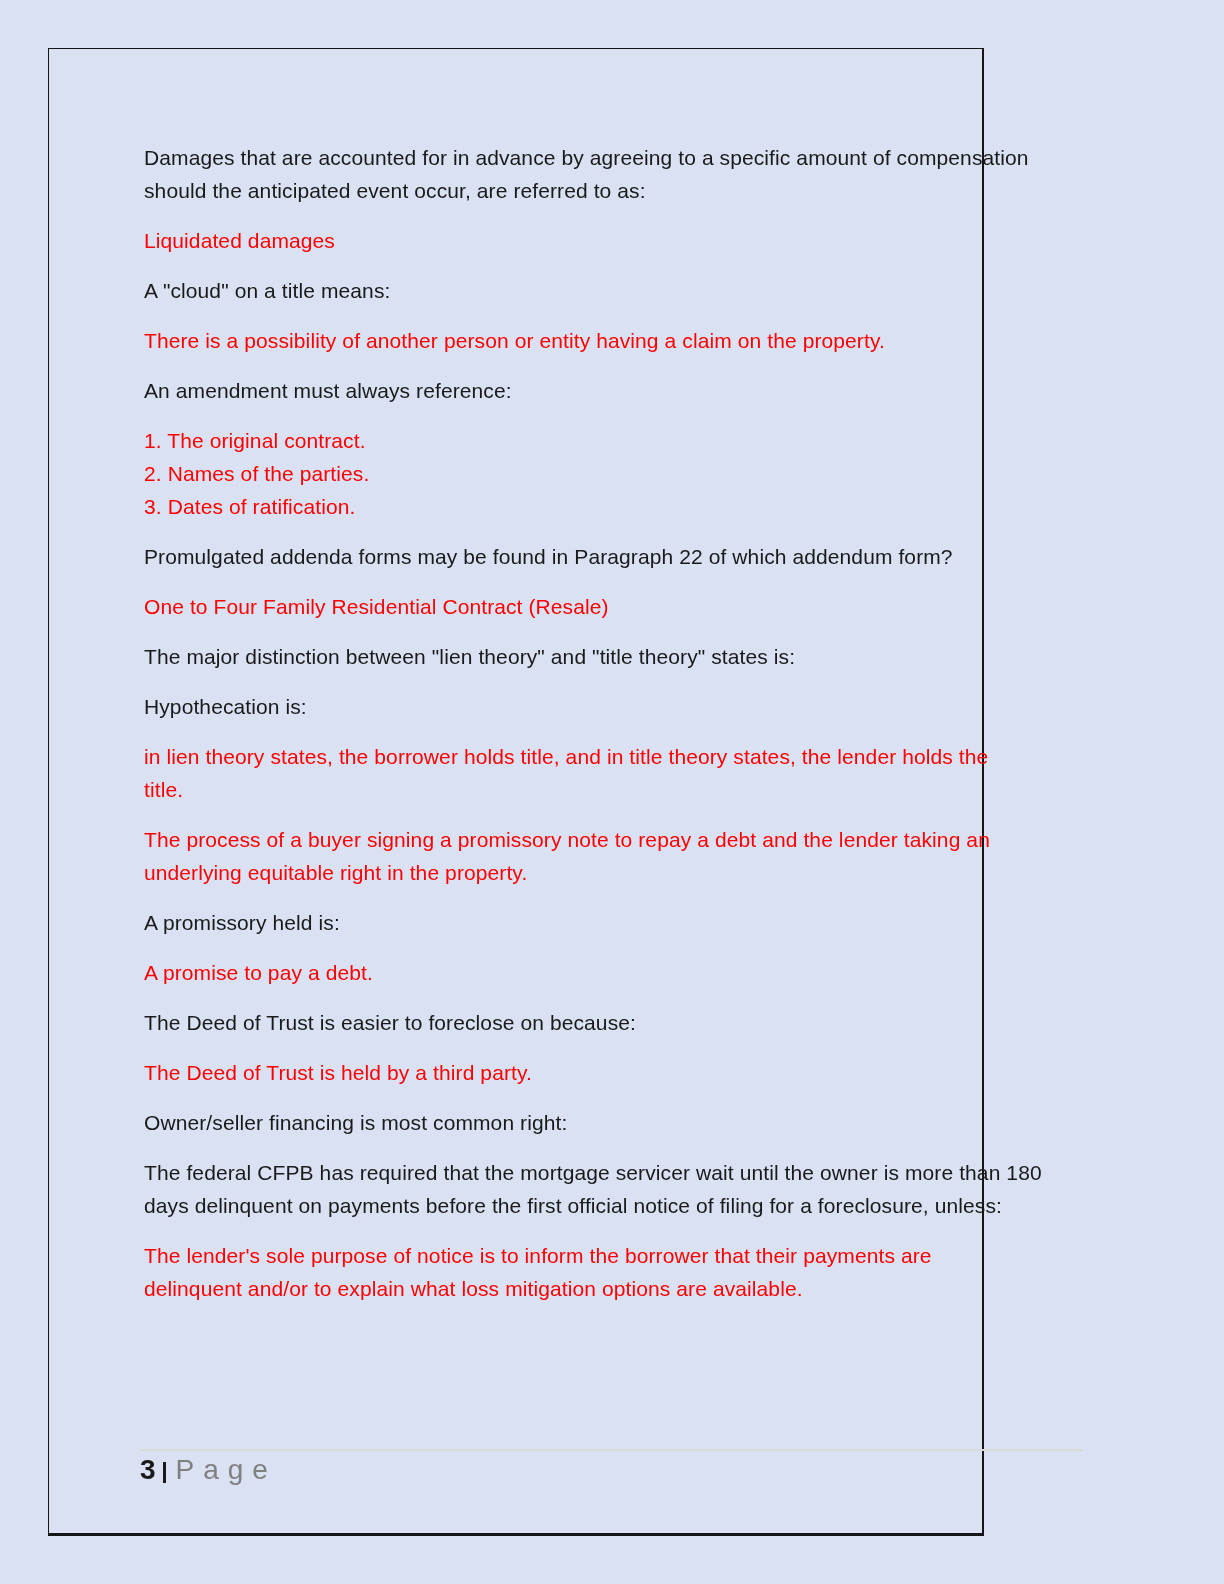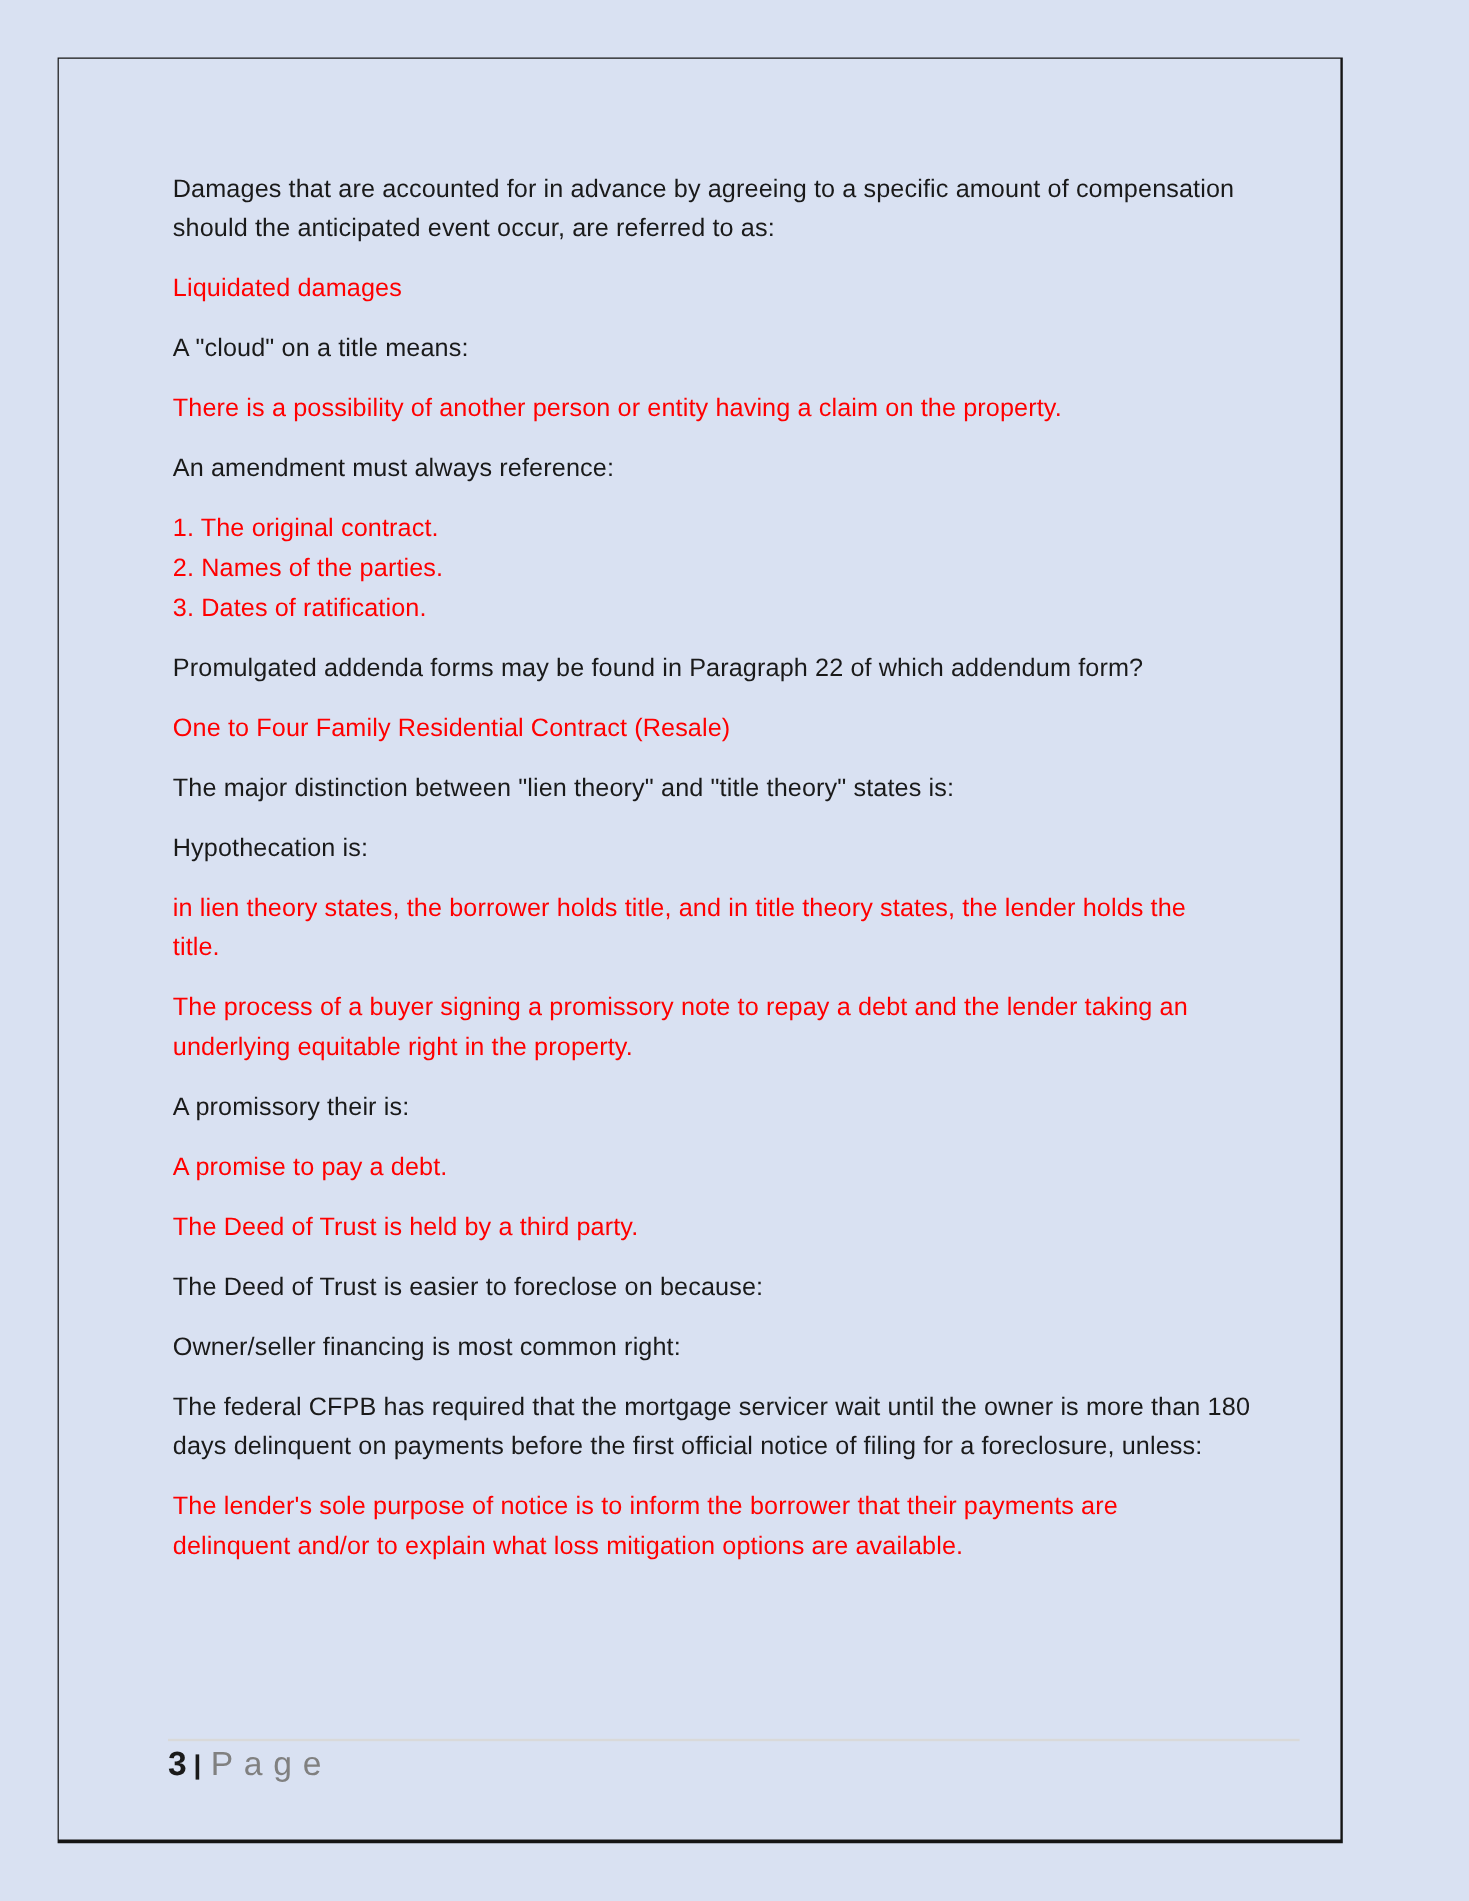--- a/index.html
+++ b/index.html
@@ -21,7 +21,7 @@
   .frame{
     position:absolute;
     left:48px;top:48px;
-    width:1071px;height:1488px;
+    width:936px;height:1488px;
     border:1px solid var(--border);
     border-right-width:2px;
     border-bottom-width:3px;

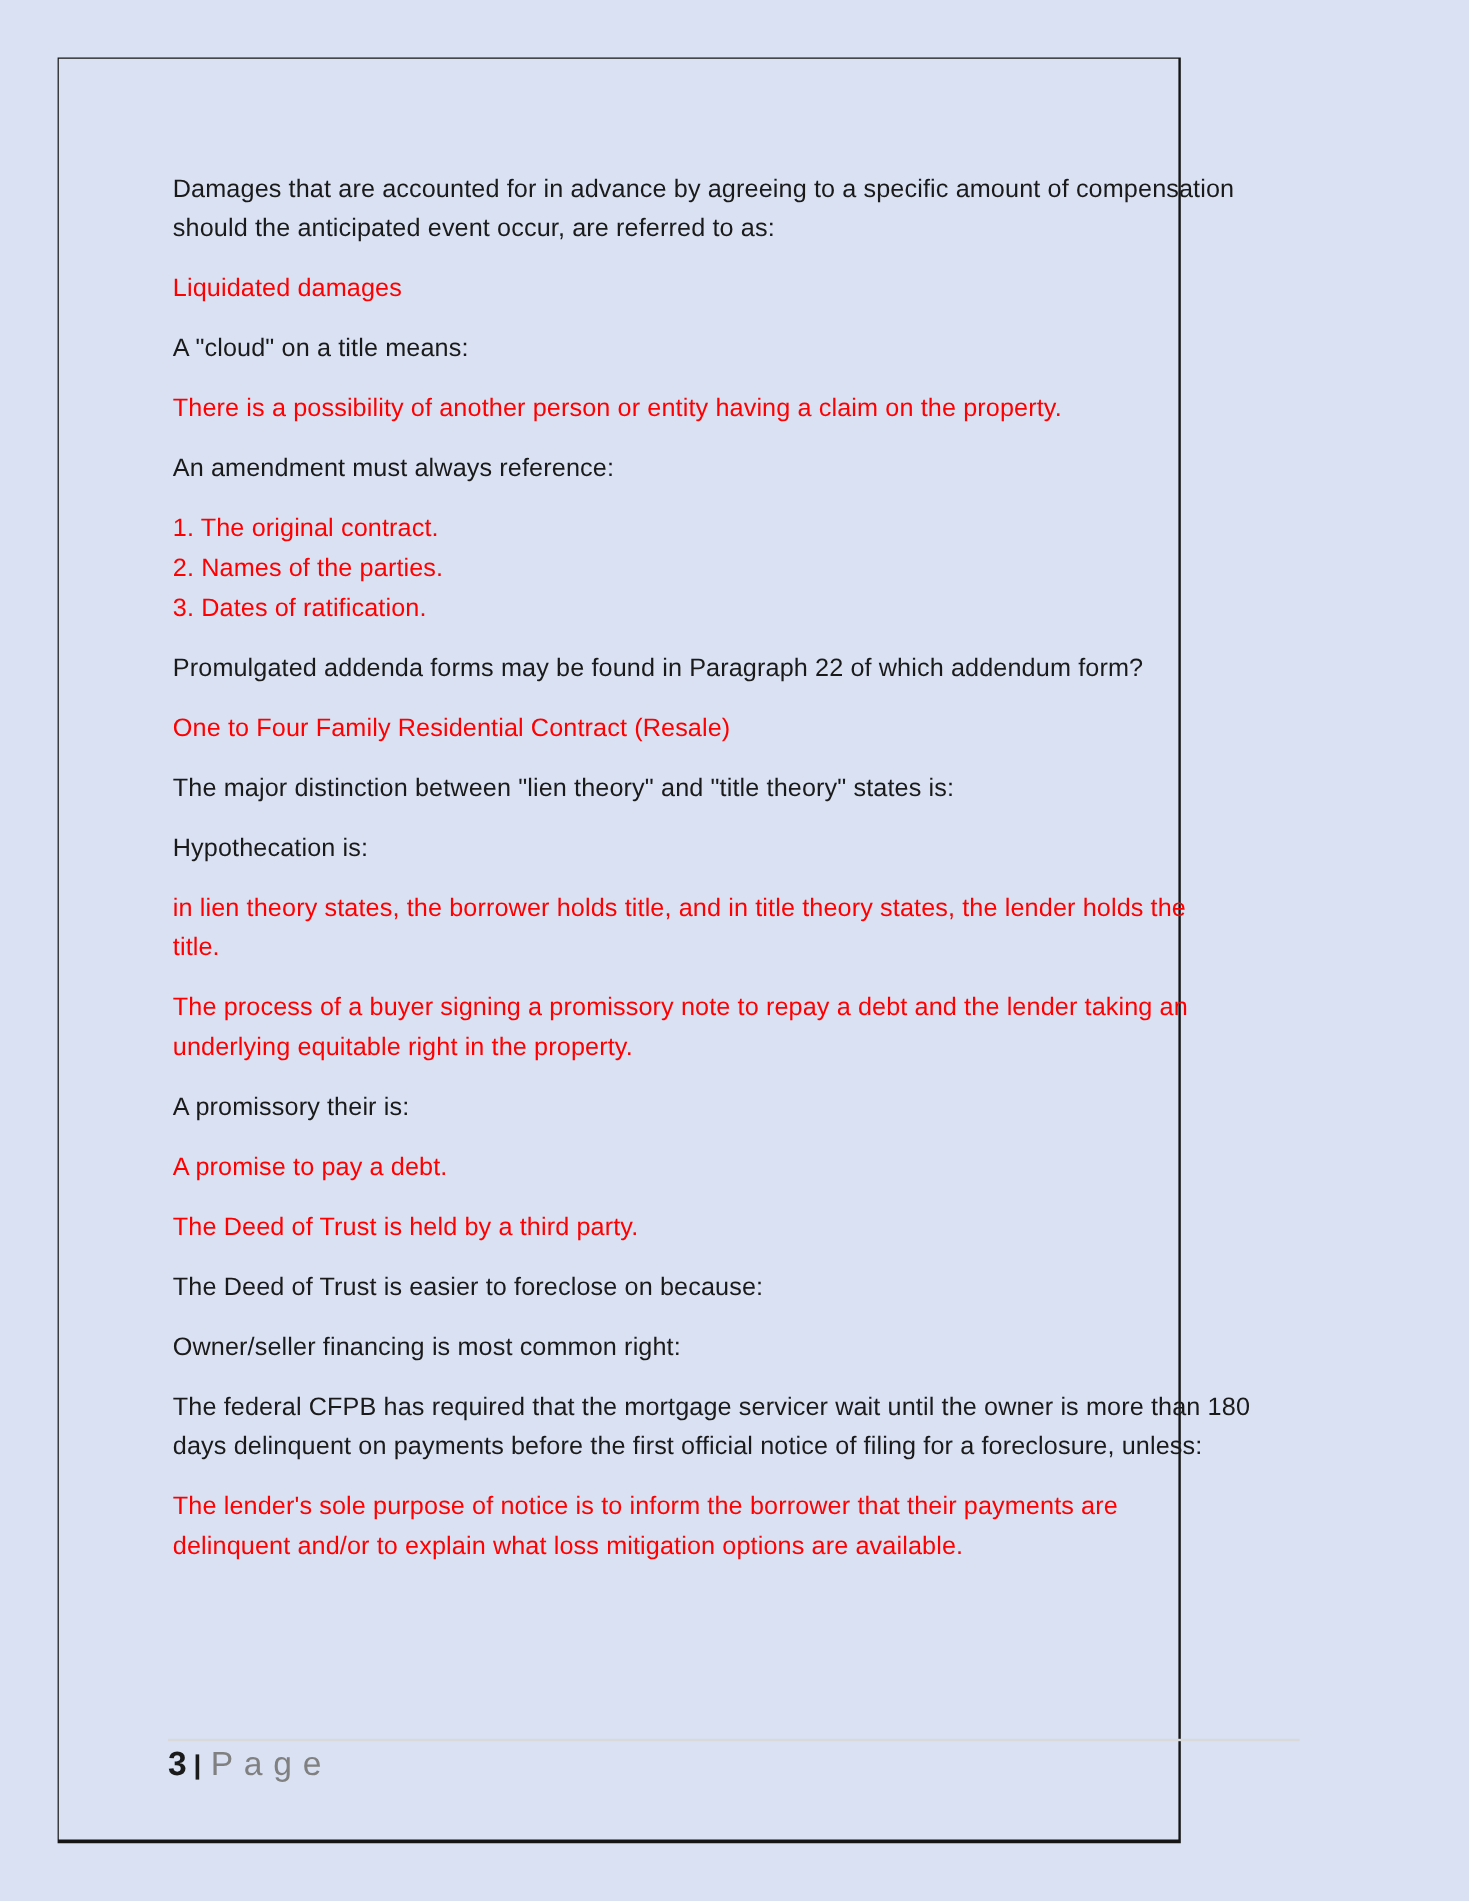--- a/index.html
+++ b/index.html
@@ -90,7 +90,7 @@
 title.</p>
       <p class="block answer">The process of a buyer signing a promissory note to repay a debt and the lender taking an
 underlying equitable right in the property.</p>
-      <p class="block question">A promissory their is:</p>
+      <p class="block question">A promissory held is:</p>
       <p class="block answer">A promise to pay a debt.</p>
       <p class="block answer">The Deed of Trust is held by a third party.</p>
       <p class="block question">The Deed of Trust is easier to foreclose on because:</p>

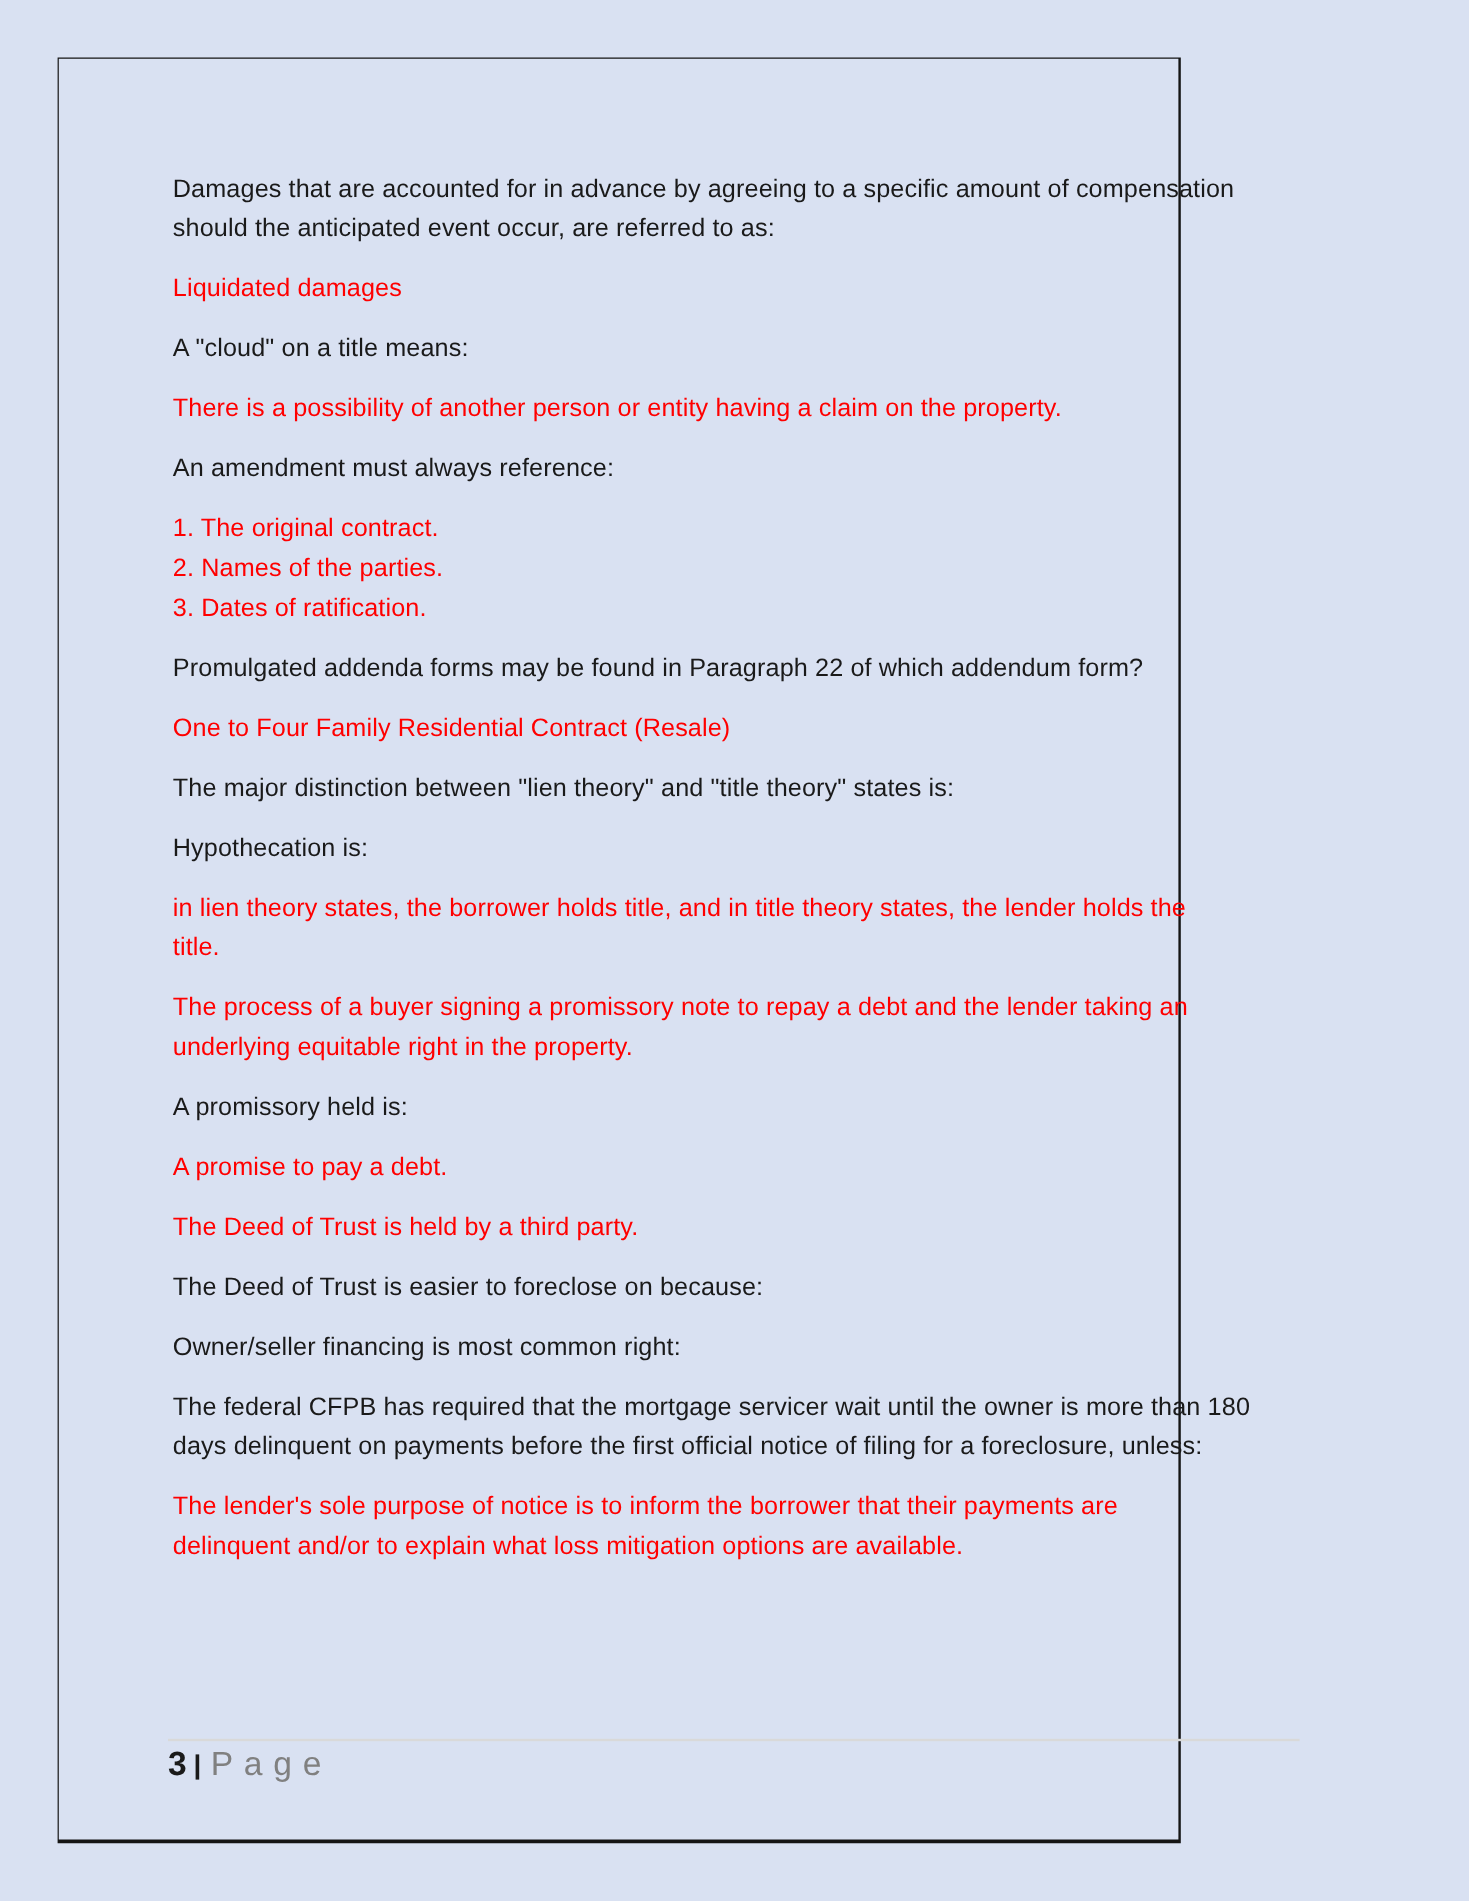--- a/index.html
+++ b/index.html
@@ -92,8 +92,8 @@
 underlying equitable right in the property.</p>
       <p class="block question">A promissory held is:</p>
       <p class="block answer">A promise to pay a debt.</p>
+      <p class="block question">The Deed of Trust is easier to foreclose on because:</p>
       <p class="block answer">The Deed of Trust is held by a third party.</p>
-      <p class="block question">The Deed of Trust is easier to foreclose on because:</p>
       <p class="block question">Owner/seller financing is most common right:</p>
       <p class="block question">The federal CFPB has required that the mortgage servicer wait until the owner is more than 180
 days delinquent on payments before the first official notice of filing for a foreclosure, unless:</p>

